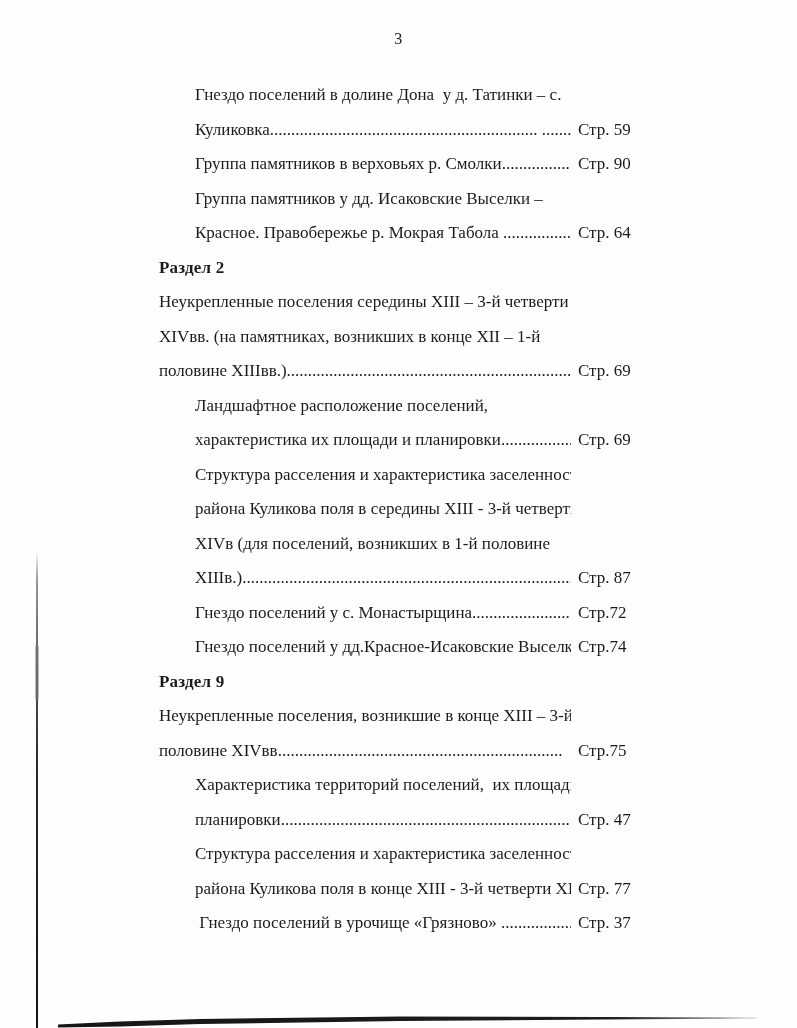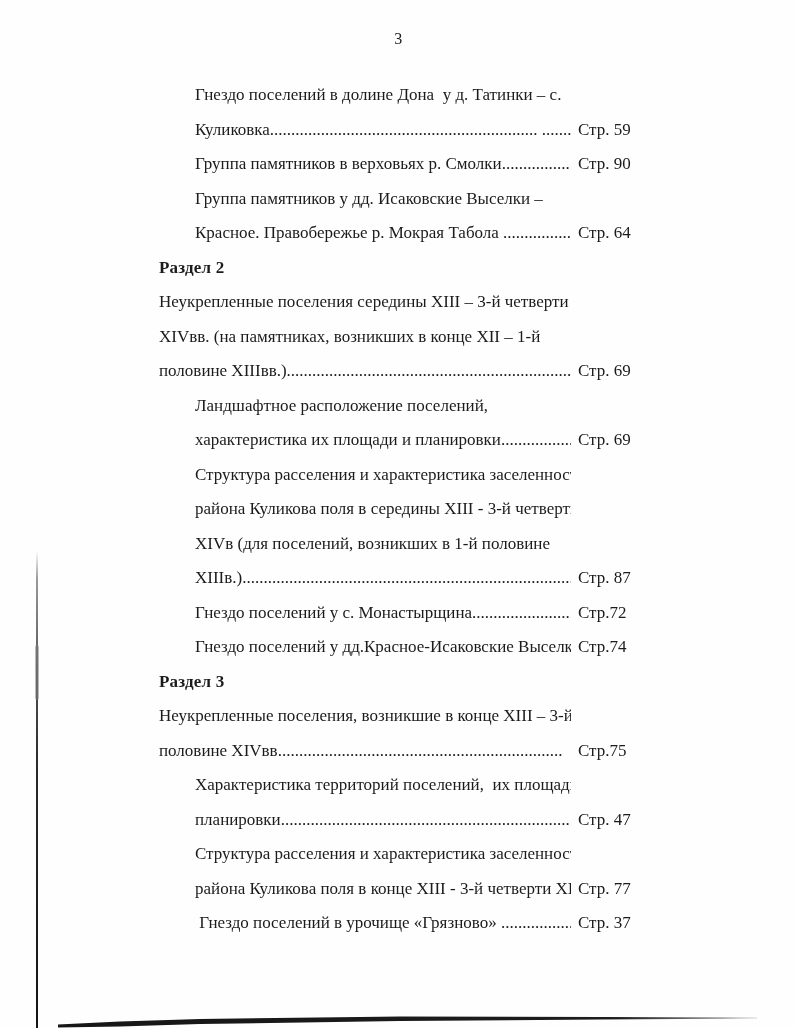--- a/index.html
+++ b/index.html
@@ -167,7 +167,7 @@
       <span class="pageref">Стр.74</span>
     </div>
     <div class="row section">
-      <span class="text">Раздел 3</span>
+      <span class="text">Раздел 9</span>
       <span class="pageref"></span>
     </div>
     <div class="row main">

